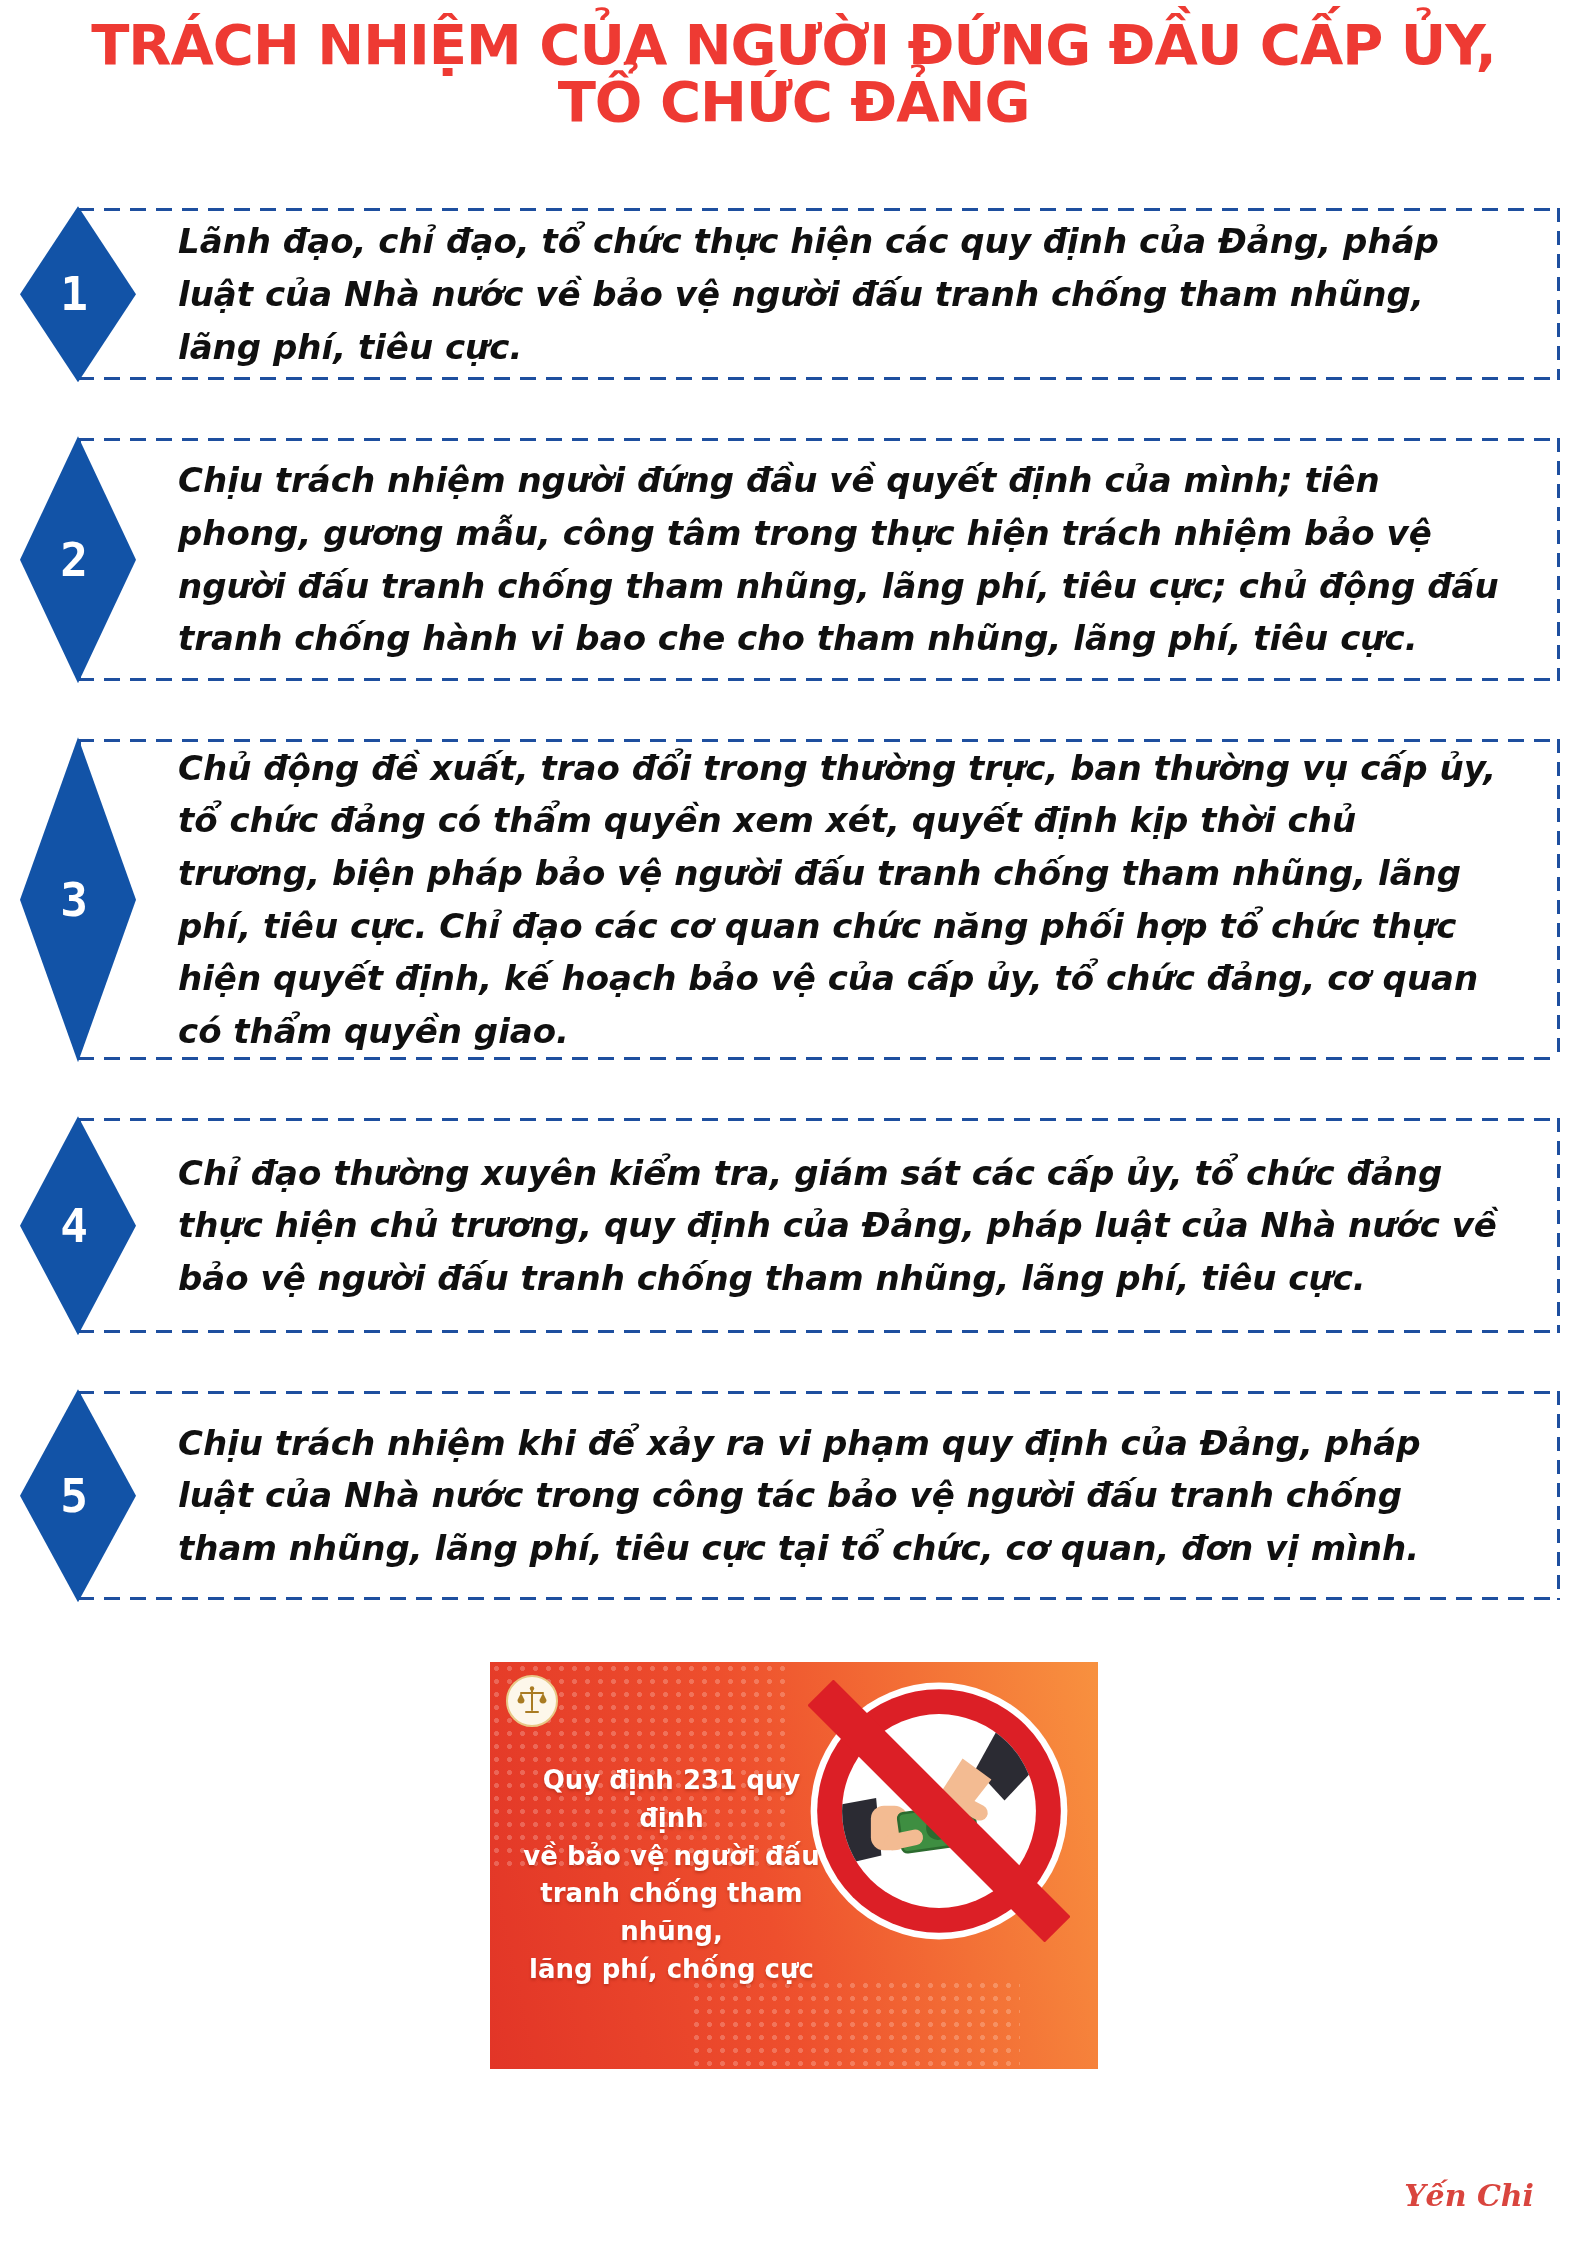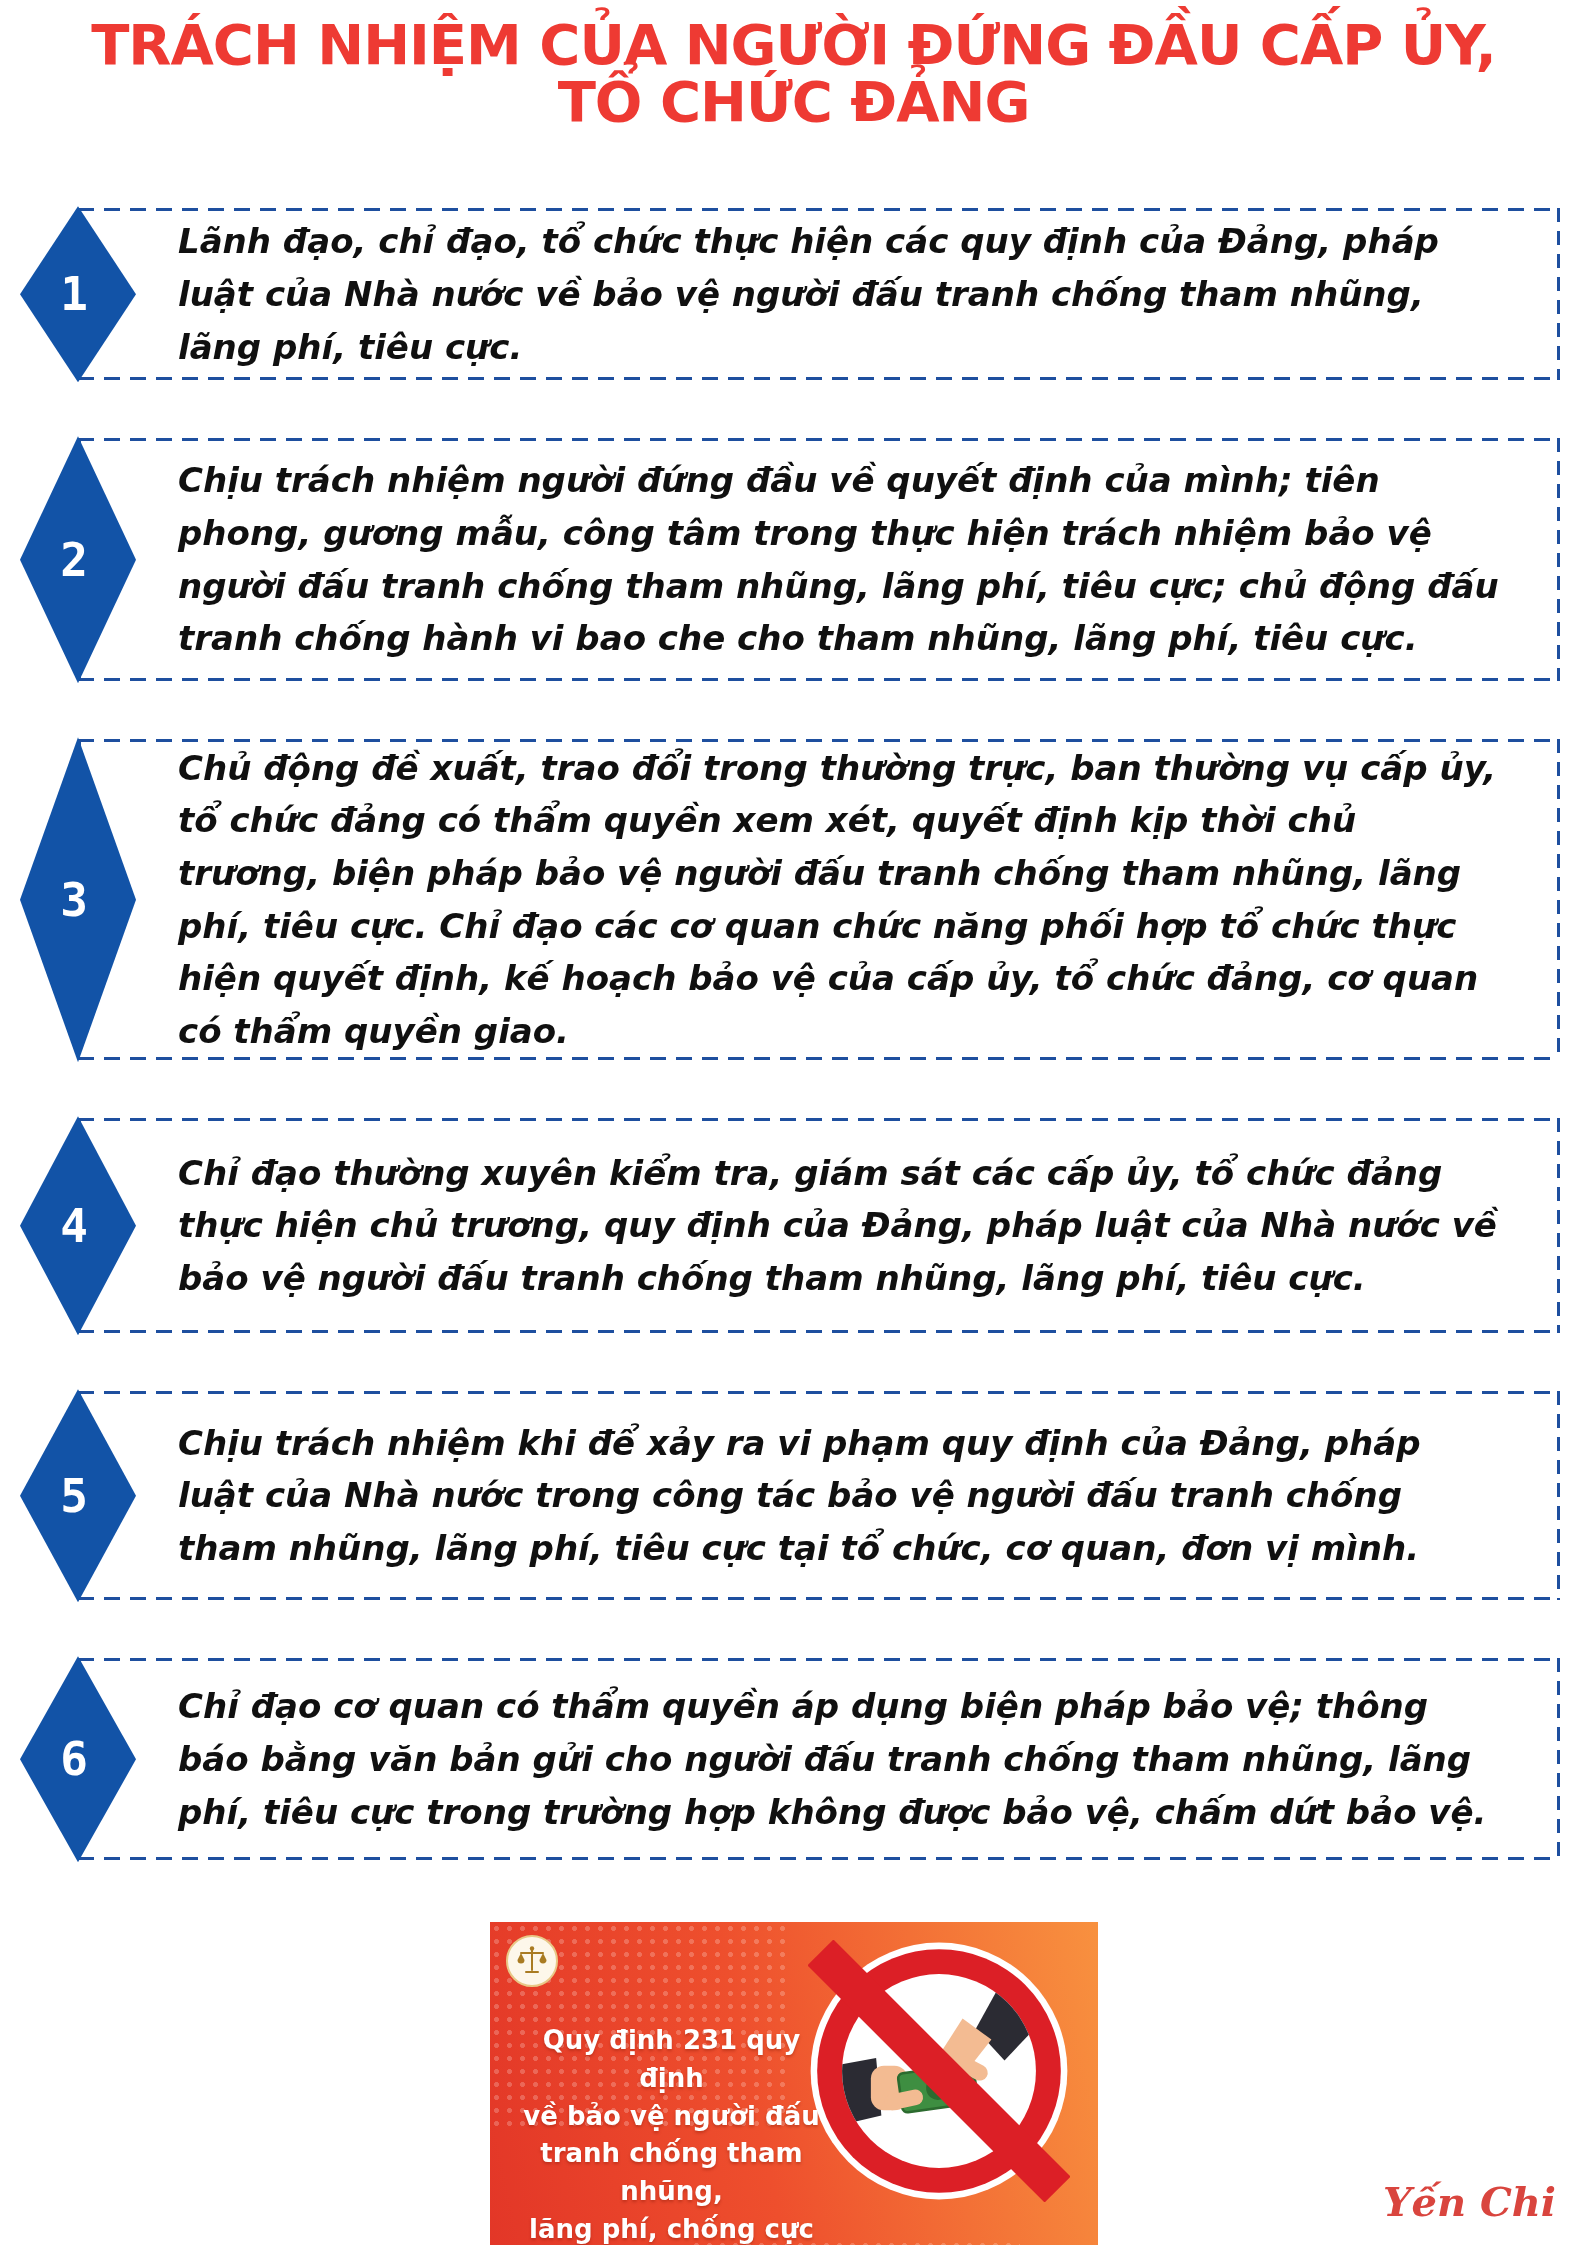--- a/index.html
+++ b/index.html
@@ -131,14 +131,6 @@
       </div>
     </div>
 
-    <div class="item">
-      <div class="box">
-        <div>Chỉ đạo cơ quan có thẩm quyền áp dụng biện pháp bảo vệ; thông báo bằng văn bản gửi cho người đấu tranh chống tham nhũng, lãng phí, tiêu cực trong trường hợp không được bảo vệ, chấm dứt bảo vệ.</div>
-      </div>
-      <div class="diamond">
-        <span class="num">6</span>
-      </div>
-    </div>
 
   </div>
 

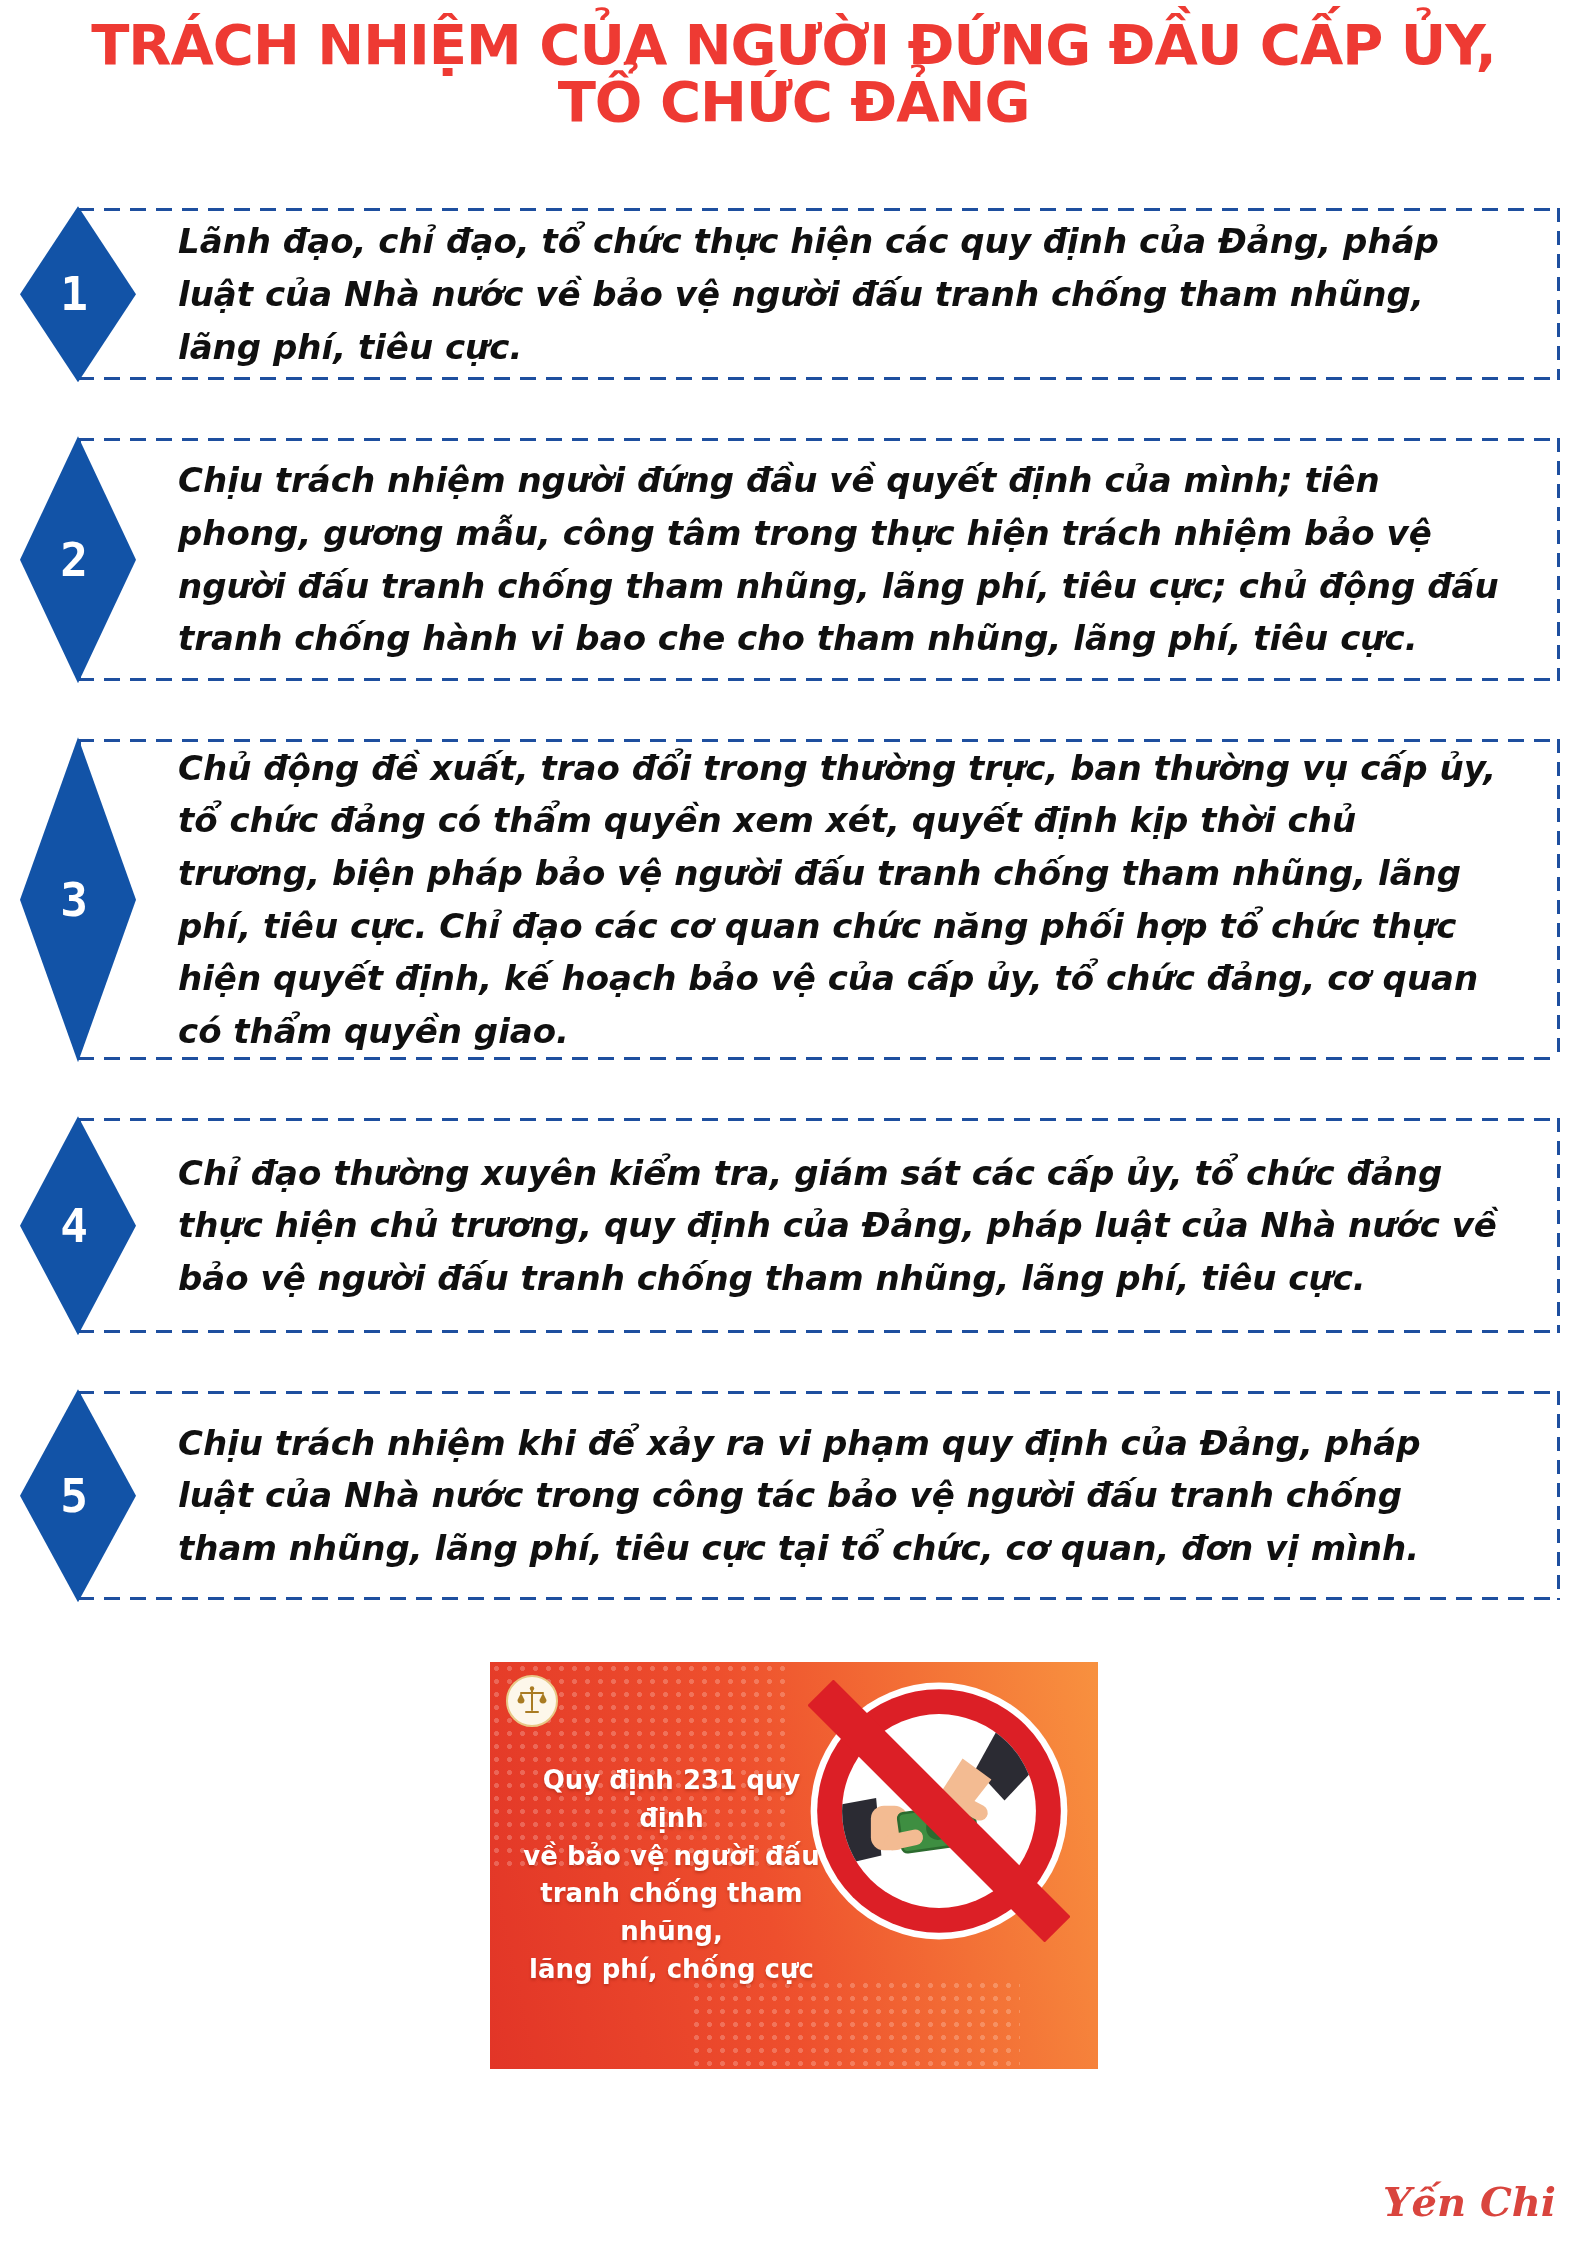--- a/index.html
+++ b/index.html
@@ -70,8 +70,8 @@
   .no-sign{position:absolute;right:28px;top:18px;width:262px;height:262px;}
   
   .signature{
-    position:absolute;top:2178px;right:31px;color:#d9453e;
-    font-family:"DejaVu Serif",serif;font-style:italic;font-weight:bold;font-size:40px;
+    position:absolute;top:2178px;right:53px;color:#d9453e;
+    font-family:"DejaVu Serif",serif;font-style:italic;font-weight:bold;font-size:30px;
   }
 </style>
 </head>

